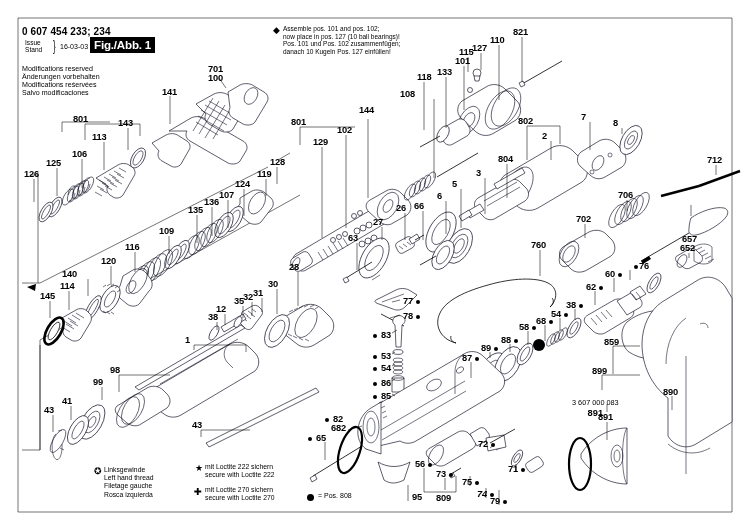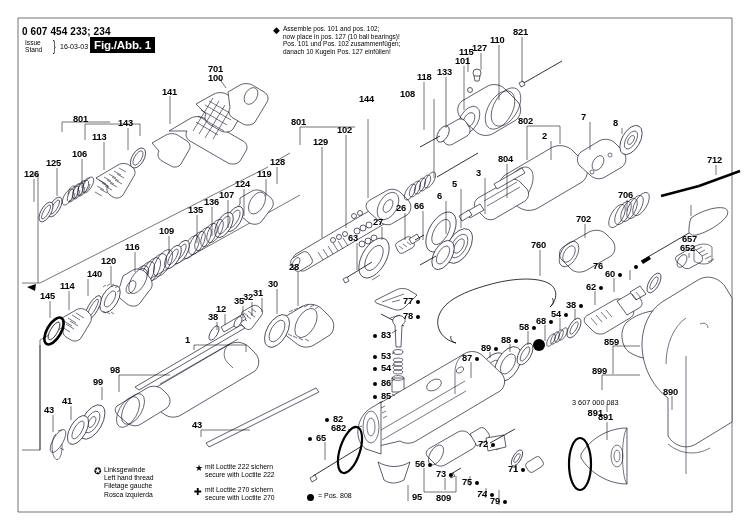--- a/index.html
+++ b/index.html
@@ -62,6 +62,10 @@
   <div id="brace">}</div>
   <div class="hdr" id="issuedate">16-03-03</div>
   <div id="figbox">Fig./Abb. 1</div>
+  <div class="hdr" id="mods">Modifications reserved
+Änderungen vorbehalten
+Modifications reśervées
+Salvo modificaciones</div>
 
   <div id="dia-assy">◆</div>
   <div id="note-assemble">Assemble pos. 101 and pos. 102;

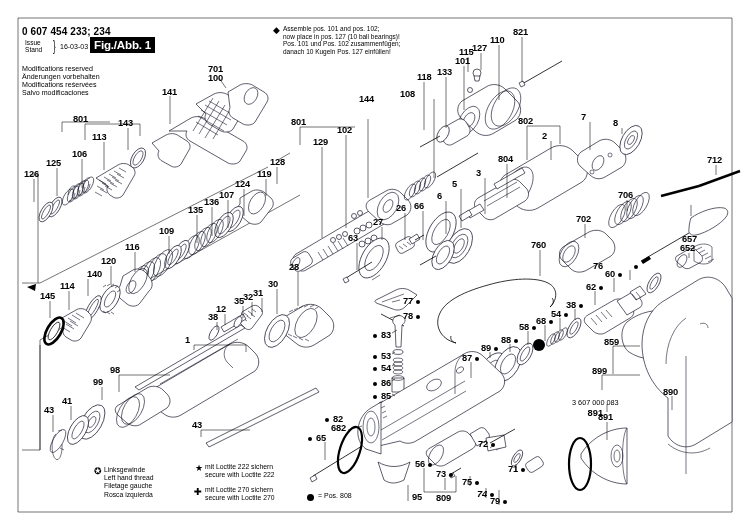--- a/index.html
+++ b/index.html
@@ -741,7 +741,7 @@
       <div class="lbl" style="left: 291px; top: 118px;">801</div>
       <div class="lbl" style="left: 313px; top: 138px;">129</div>
       <div class="lbl" style="left: 337px; top: 126px;">102</div>
-      <div class="lbl" style="left: 359px; top: 95px;">144</div>
+      <div class="lbl" style="left: 359px; top: 106px;">144</div>
       <div class="lbl" style="left: 400px; top: 90px;">108</div>
       <div class="lbl" style="left: 417px; top: 73px;">118</div>
       <div class="lbl" style="left: 437px; top: 68px;">133</div>

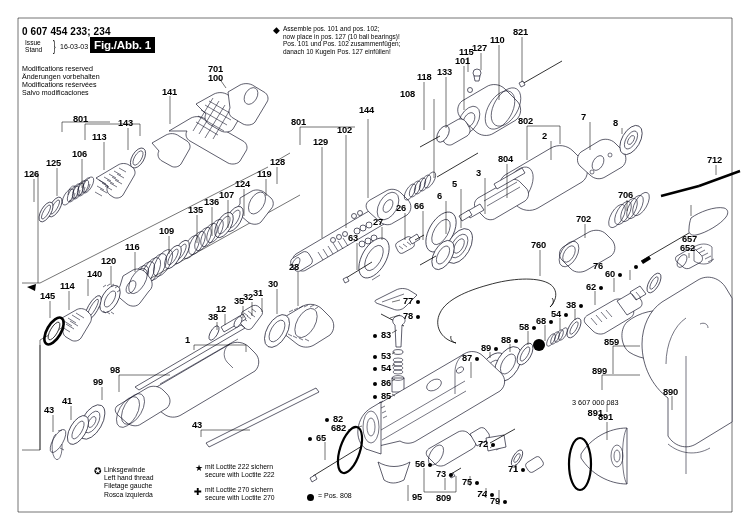--- a/index.html
+++ b/index.html
@@ -813,7 +813,7 @@
       <div class="dotmark" style="left: 598.7px; top: 285.5px;"></div>
       <div class="lbl" style="left: 605px; top: 270px;">60</div>
       <div class="dotmark" style="left: 617.7px; top: 272.5px;"></div>
-      <div class="lbl" style="left: 593px; top: 262px;">76</div>
+      <div class="lbl" style="left: 639px; top: 262px;">76</div>
       <div class="dotmark" style="left: 633.7px; top: 264.5px;"></div>
       <div class="lbl" style="left: 333px; top: 415px;">82</div>
       <div class="dotmark" style="left: 325px; top: 417.5px;"></div>

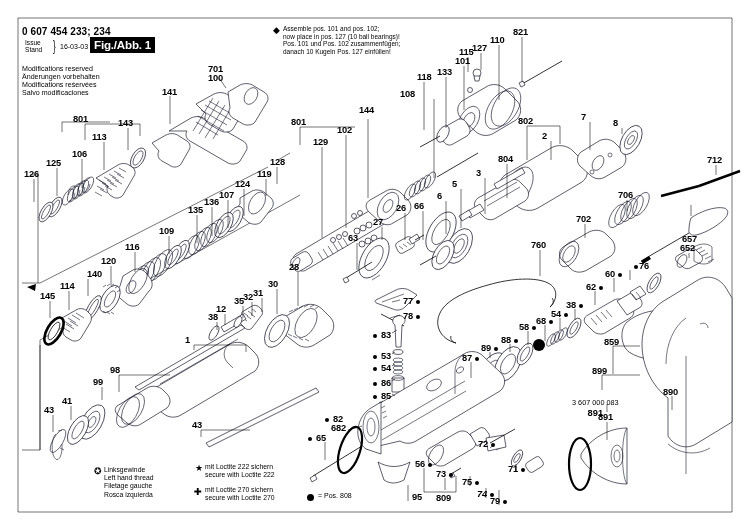--- a/index.html
+++ b/index.html
@@ -735,7 +735,7 @@
       <div class="lbl" style="left: 159px; top: 227px;">109</div>
       <div class="lbl" style="left: 125px; top: 243px;">116</div>
       <div class="lbl" style="left: 101px; top: 257px;">120</div>
-      <div class="lbl" style="left: 87px; top: 270px;">140</div>
+      <div class="lbl" style="left: 62px; top: 270px;">140</div>
       <div class="lbl" style="left: 60px; top: 282px;">114</div>
       <div class="lbl" style="left: 40px; top: 292px;">145</div>
       <div class="lbl" style="left: 291px; top: 118px;">801</div>

